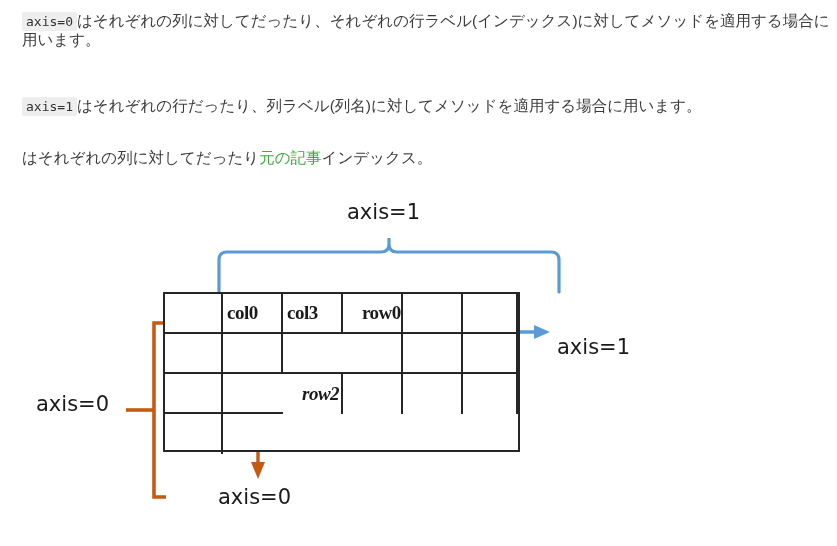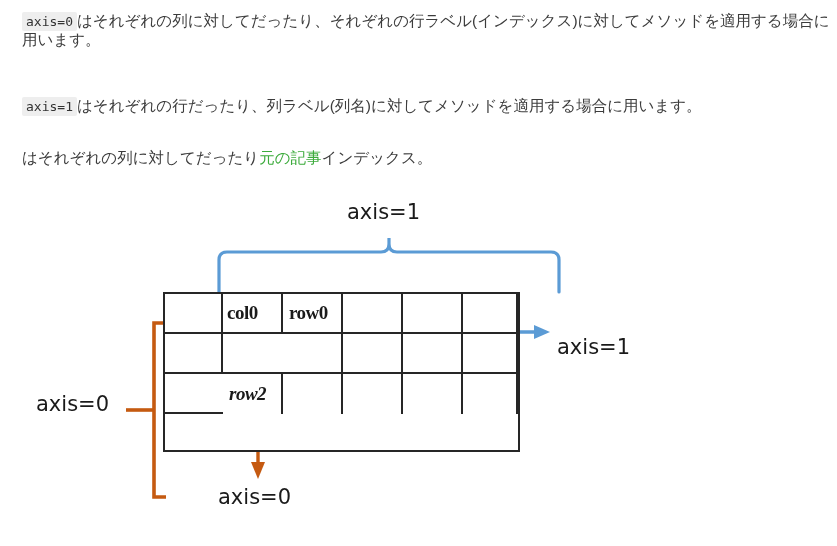--- a/index.html
+++ b/index.html
@@ -185,6 +185,7 @@
   <div class="grid">
     <div class="cell empty"></div>
     <div class="cell hdr-label">col0</div>
+    <div class="cell hdr-label">col3</div>
 
     <div class="cell row-label">row0</div>
     <div class="cell"></div>

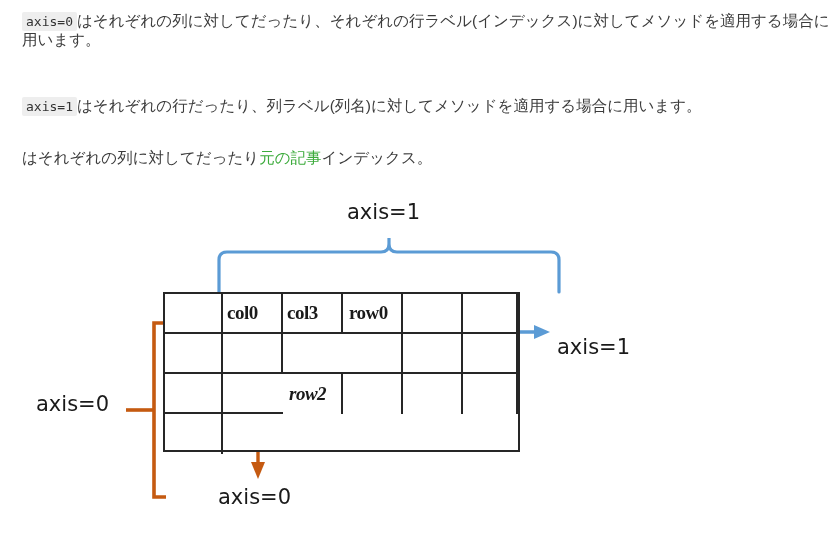--- a/index.html
+++ b/index.html
@@ -87,7 +87,7 @@
   .cell.last-col { border-right: none; }
   .cell.last-row { border-bottom: none; font-style: italic; }
   .cell.hdr-label { justify-content: flex-start; padding-left: 4px; }
-  .cell.row-label { justify-content: flex-start; padding-left: 6px; }
+  .cell.row-label { justify-content: flex-start; padding-left: 19px; }
   .cell.empty { }
 
   

